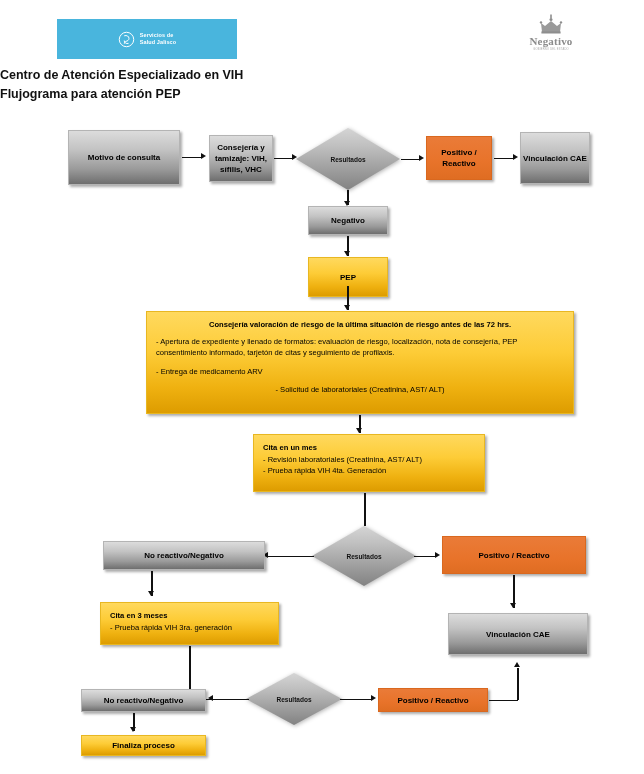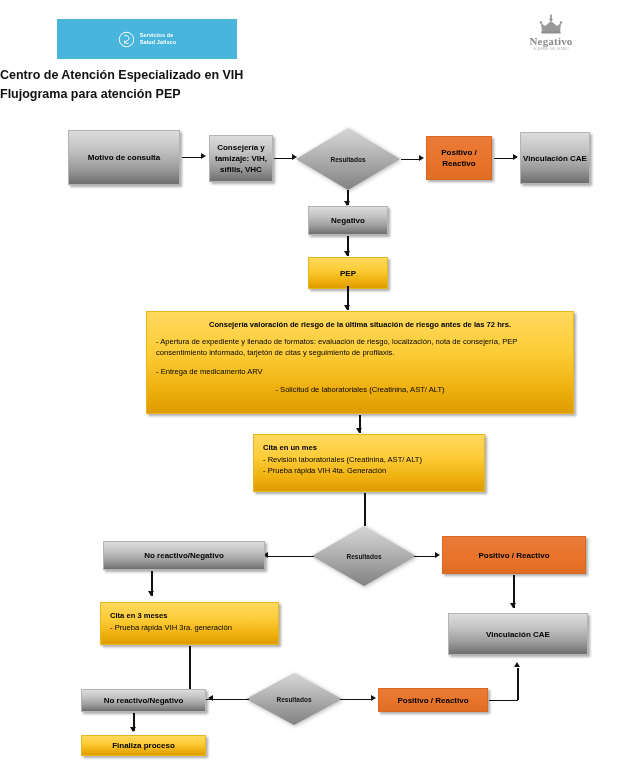--- a/index.html
+++ b/index.html
@@ -254,7 +254,7 @@
   <div class="conn v" style="left:347.3px; top:236px; height:20px;"></div>
   <div class="arrow down" style="left:344.4px; top:251px;"></div>
 
-  <div class="node yellow" style="left:308px; top:257px; width:80px; height:32px;">
+  <div class="node yellow" style="left:308px; top:257px; width:80px; height:40px;">
     <span>PEP</span>
   </div>
 

